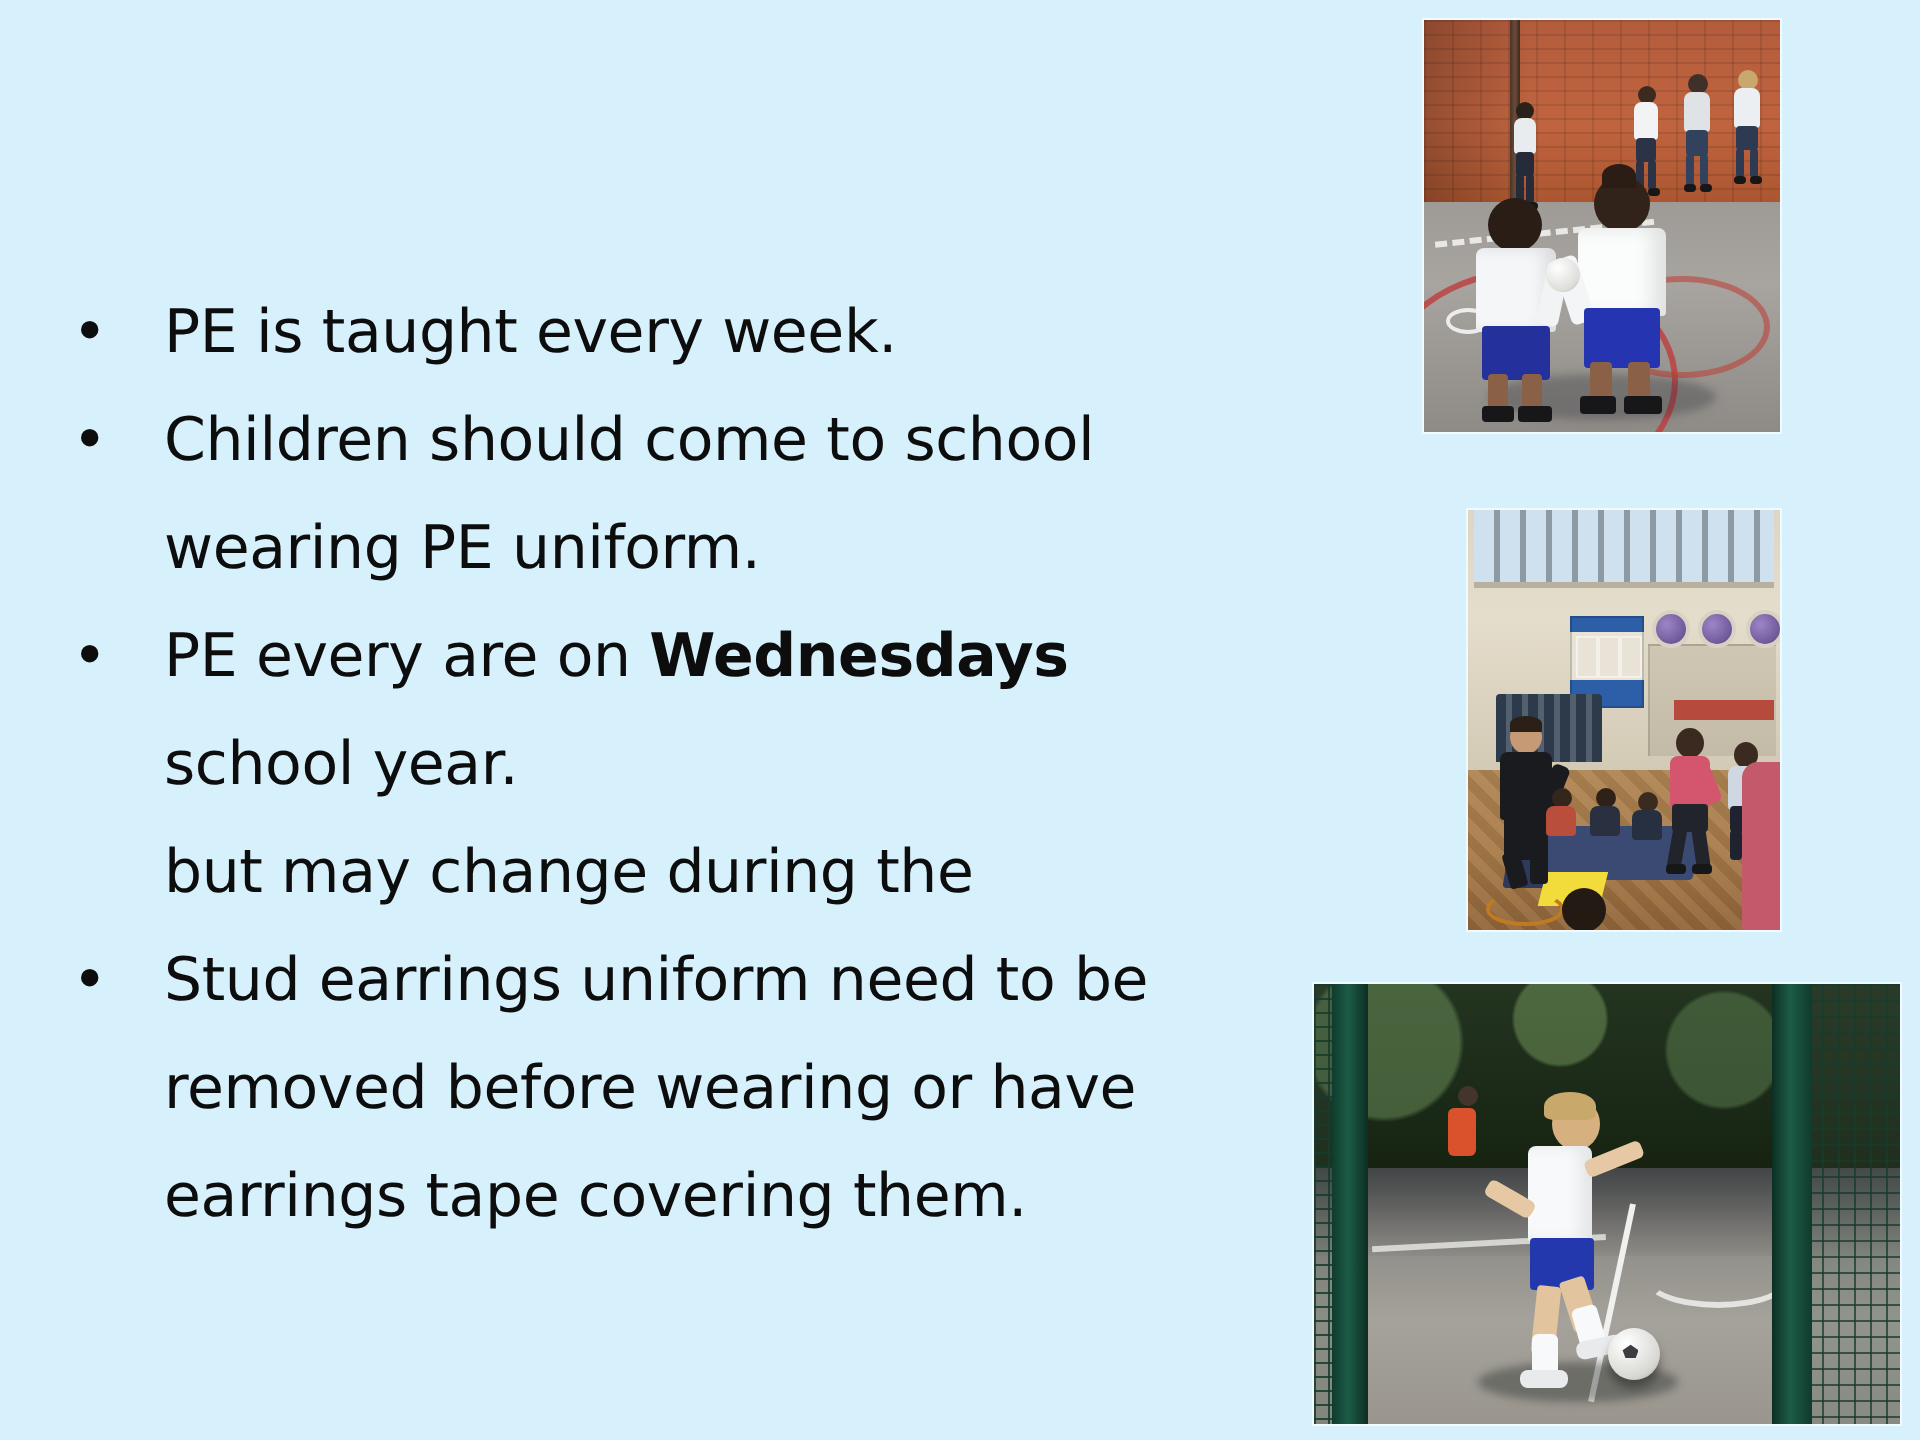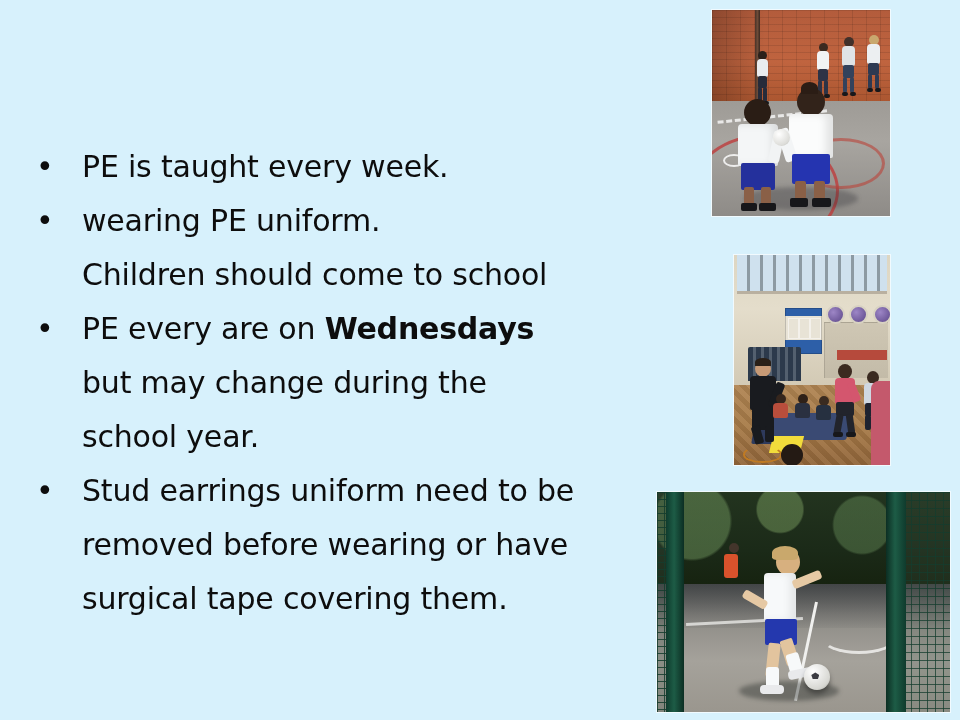--- a/index.html
+++ b/index.html
@@ -311,8 +311,8 @@
       </li>
       <li class="bullet-item">
         <span class="bullet-dot">•</span>
+        <span class="bullet-text"><span>Children should come to school</span></span>
         <span class="bullet-text"><span>wearing PE uniform.</span></span>
-        <span class="bullet-text"><span>Children should come to school</span></span>
       </li>
       <li class="bullet-item">
         <span class="bullet-dot">•</span>

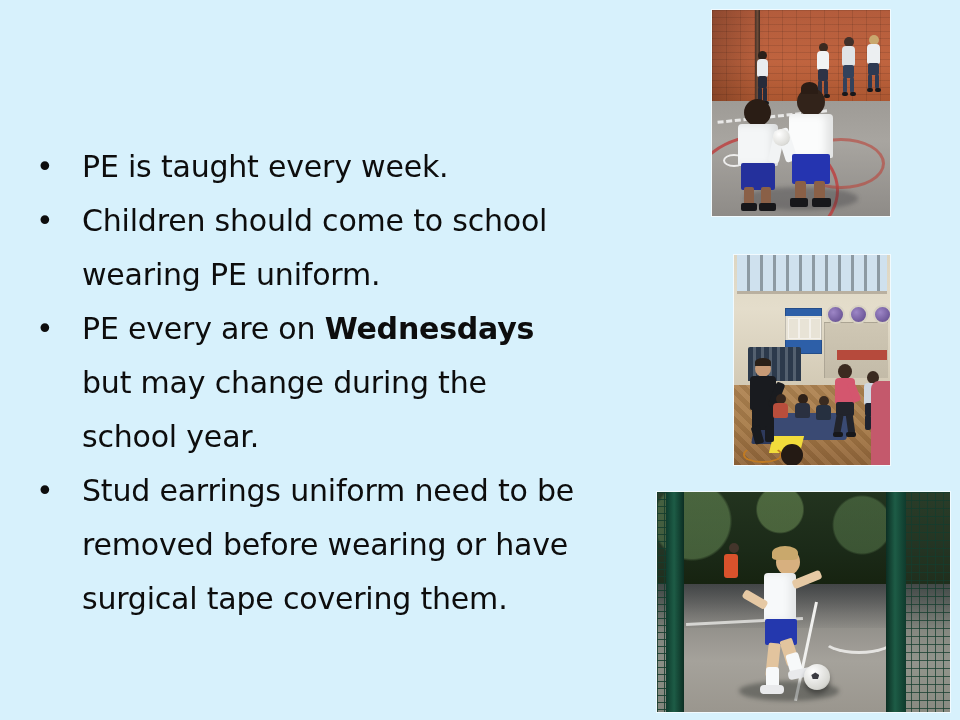--- a/index.html
+++ b/index.html
@@ -317,8 +317,8 @@
       <li class="bullet-item">
         <span class="bullet-dot">•</span>
         <span class="bullet-text"><span>PE every are on </span><span class="bold-word">Wednesdays</span></span>
+        <span class="bullet-text"><span>school year.</span></span>
         <span class="bullet-text"><span>but may change during the</span></span>
-        <span class="bullet-text"><span>school year.</span></span>
       </li>
       <li class="bullet-item">
         <span class="bullet-dot">•</span>

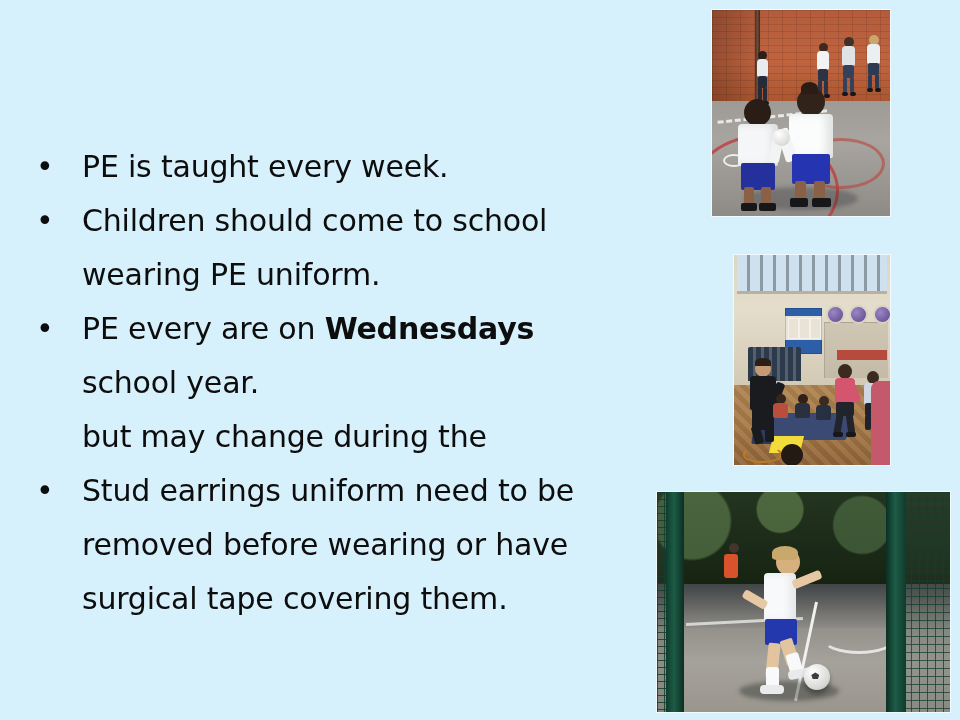--- a/index.html
+++ b/index.html
@@ -324,7 +324,7 @@
         <span class="bullet-dot">•</span>
         <span class="bullet-text"><span>Stud earrings uniform need to be</span></span>
         <span class="bullet-text"><span>removed before wearing or have</span></span>
-        <span class="bullet-text"><span>surgical tape covering them.</span></span>
+        <span class="bullet-text"><span>earrings tape covering them.</span></span>
       </li>
     </ul>
 

